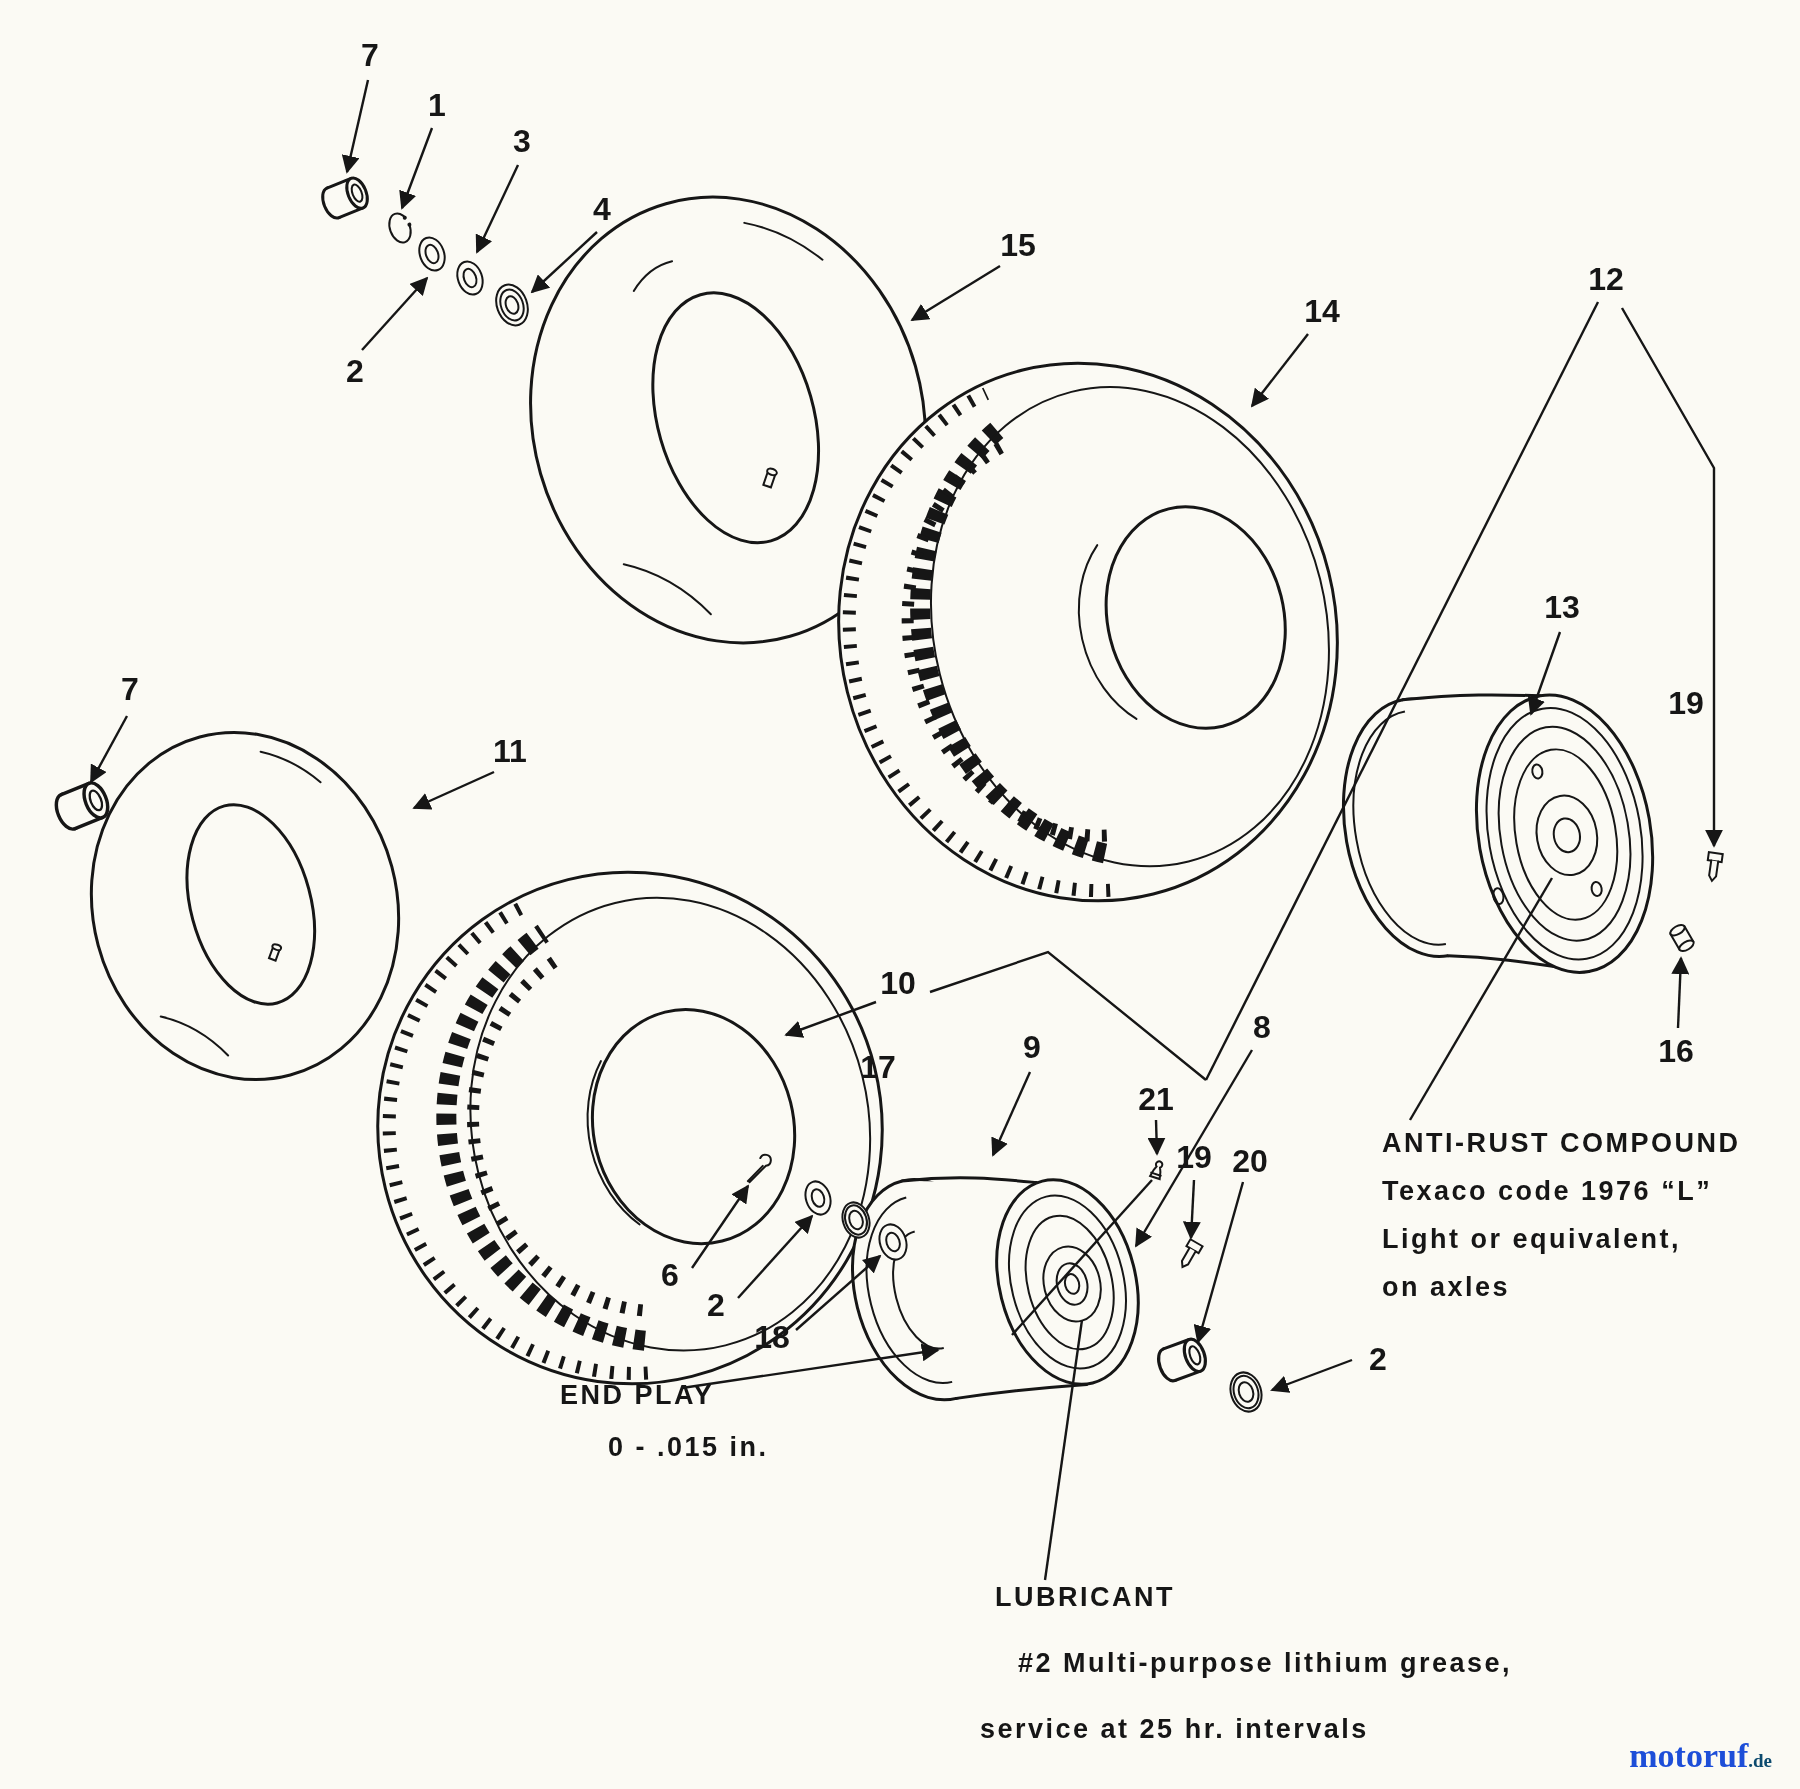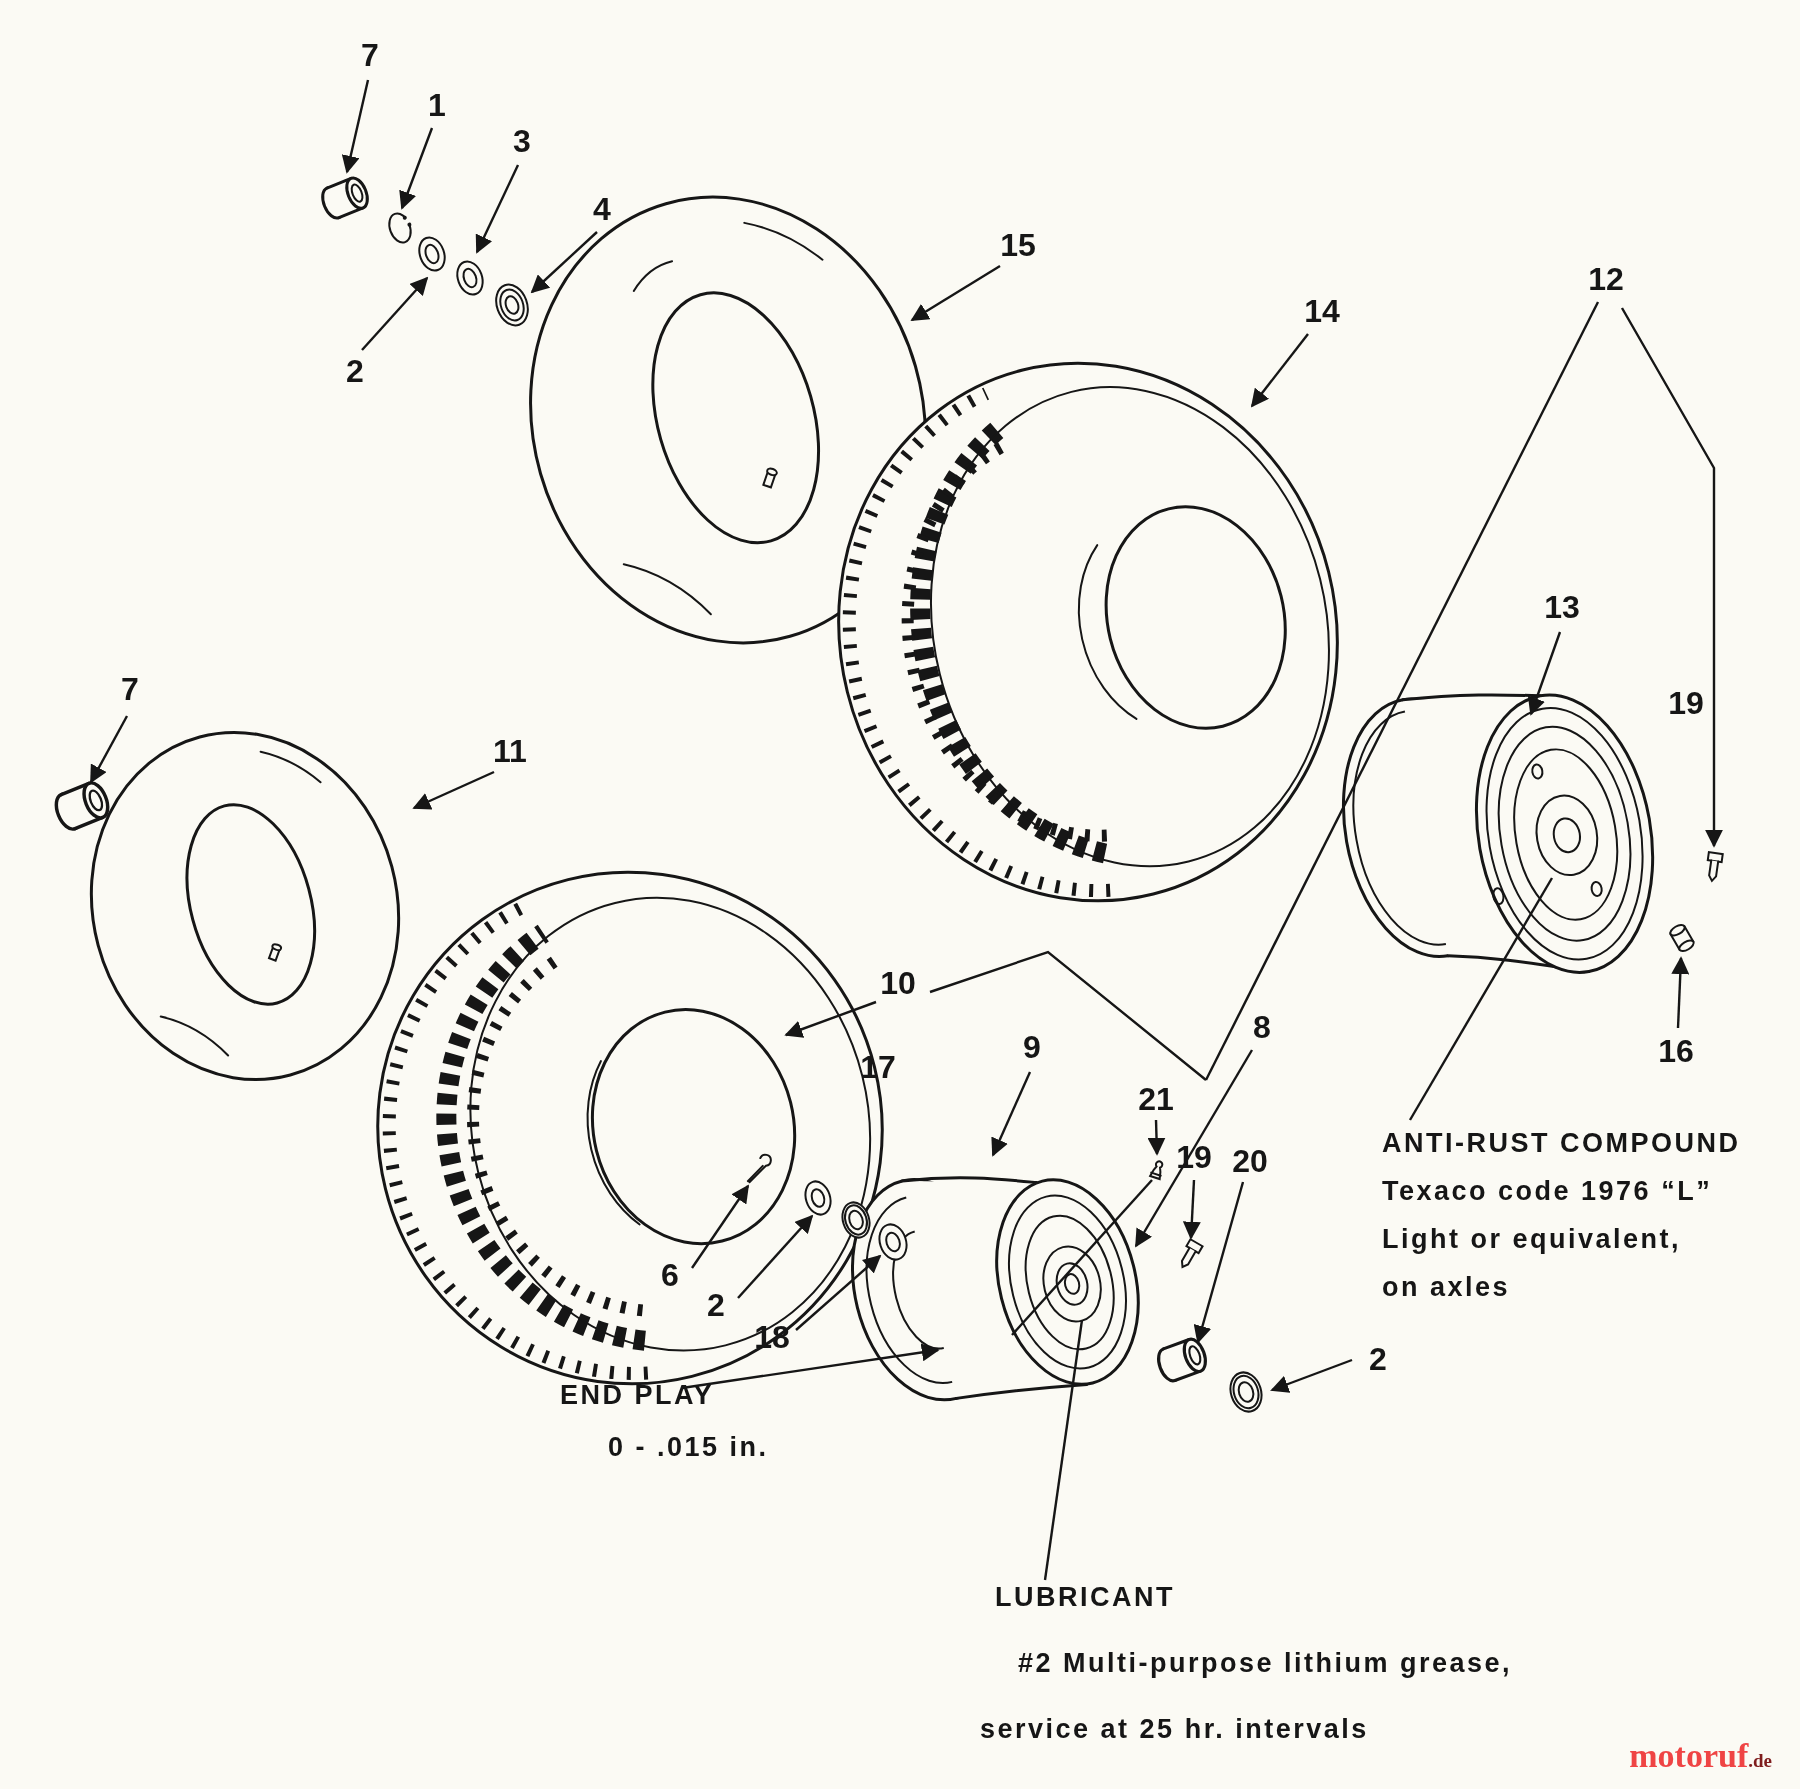--- a/index.html
+++ b/index.html
@@ -271,7 +271,7 @@
 </svg>
 
 <div id="watermark">
-  <span id="wm-brand" style="color: #ef4444;">motoruf</span>
+  <span id="wm-brand" style="color: #1d4ed8;">motoruf</span>
       <span id="wm-tld" style="color: #7f1d1d;">.de</span>
 </div>
 </div>

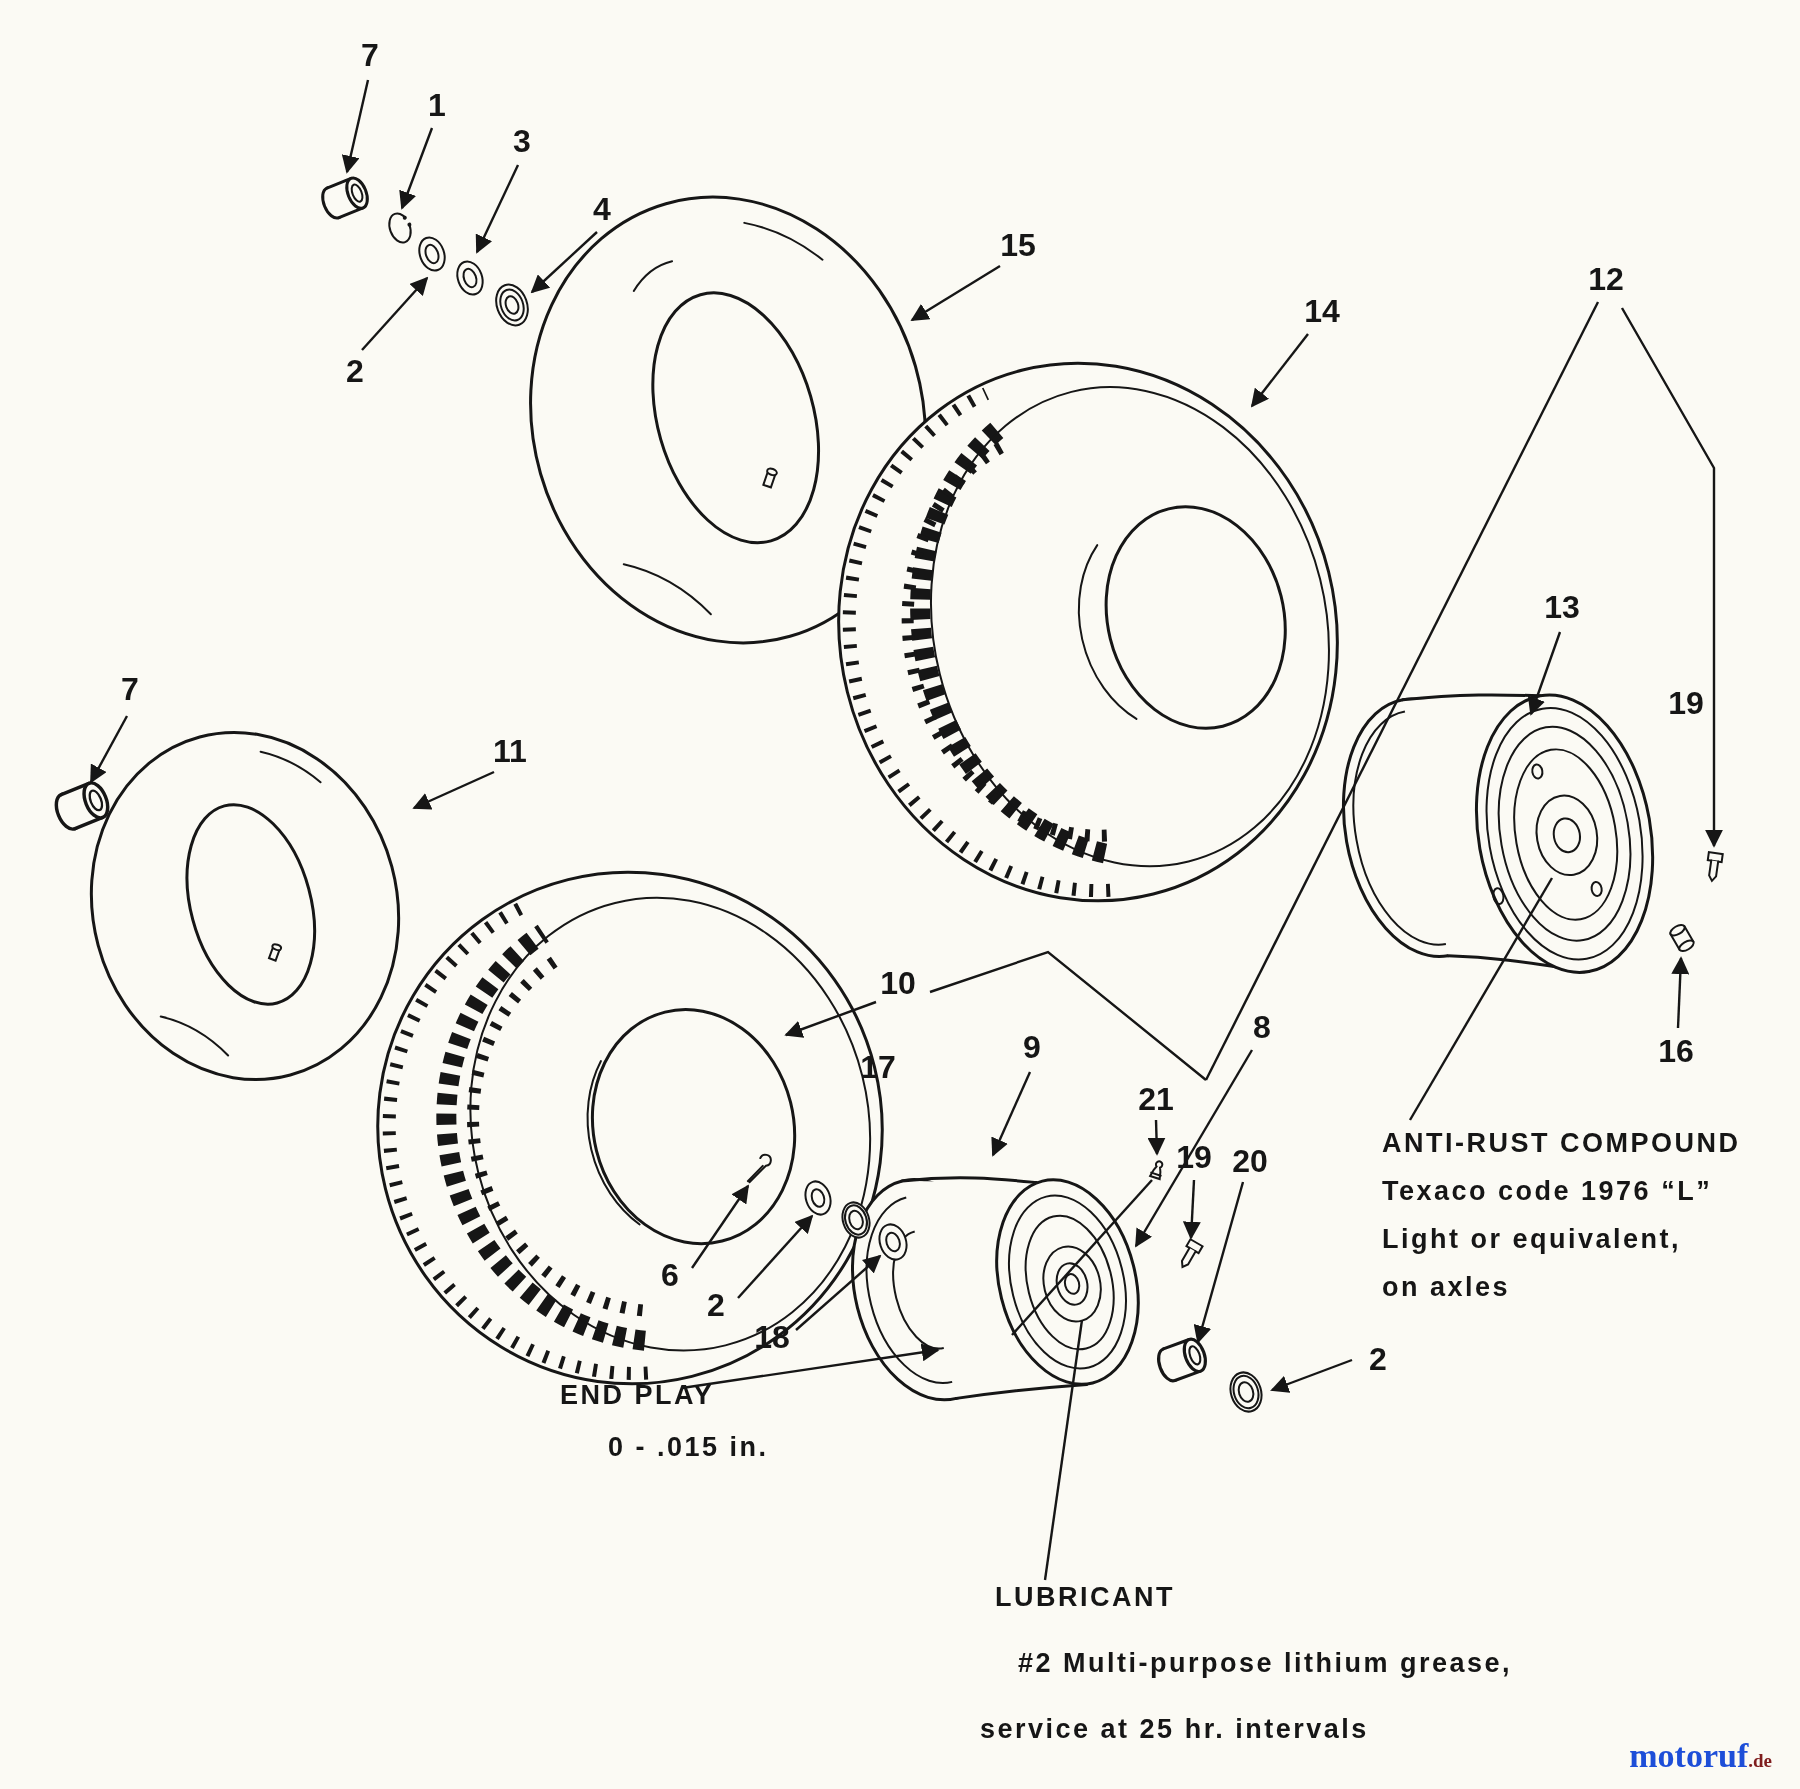--- a/index.html
+++ b/index.html
@@ -272,7 +272,7 @@
 
 <div id="watermark">
   <span id="wm-brand" style="color: #1d4ed8;">motoruf</span>
-      <span id="wm-tld" style="color: #7f1d1d;">.de</span>
+      <span id="wm-tld" style="color: #0c4a6e;">.de</span>
 </div>
 </div>
 

